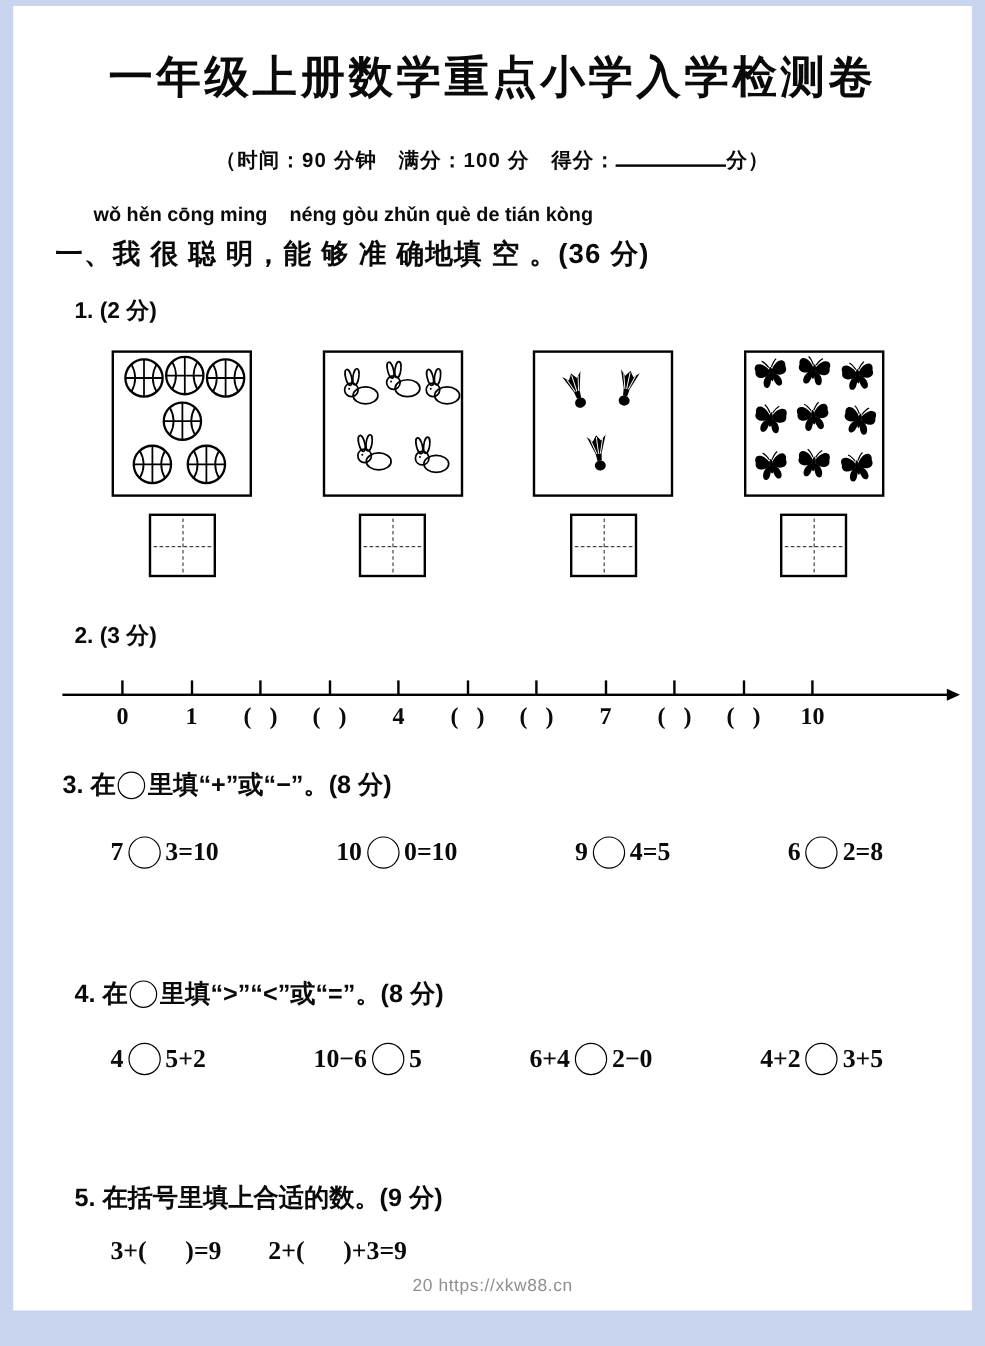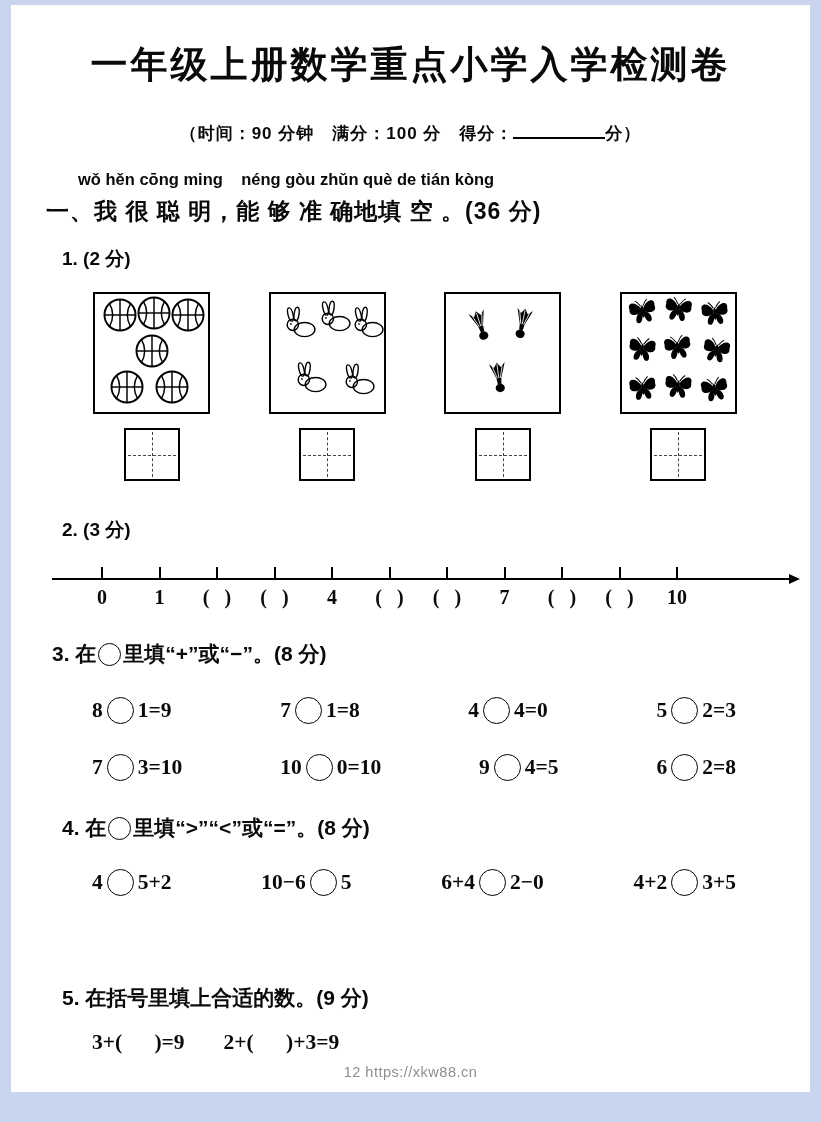--- a/index.html
+++ b/index.html
@@ -358,12 +358,6 @@
 </div>
 <div class="abs q3-rows eq-wrap">
     <div class="eq-row">
-      <span class="eq-item"><span>8</span><span class="circle-blank"></span><span>1=9</span></span>
-      <span class="eq-item"><span>7</span><span class="circle-blank"></span><span>1=8</span></span>
-      <span class="eq-item"><span>4</span><span class="circle-blank"></span><span>4=0</span></span>
-      <span class="eq-item"><span>5</span><span class="circle-blank"></span><span>2=3</span></span>
-    </div>
-    <div class="eq-row">
       <span class="eq-item"><span>7</span><span class="circle-blank"></span><span>3=10</span></span>
       <span class="eq-item"><span>10</span><span class="circle-blank"></span><span>0=10</span></span>
       <span class="eq-item"><span>9</span><span class="circle-blank"></span><span>4=5</span></span>

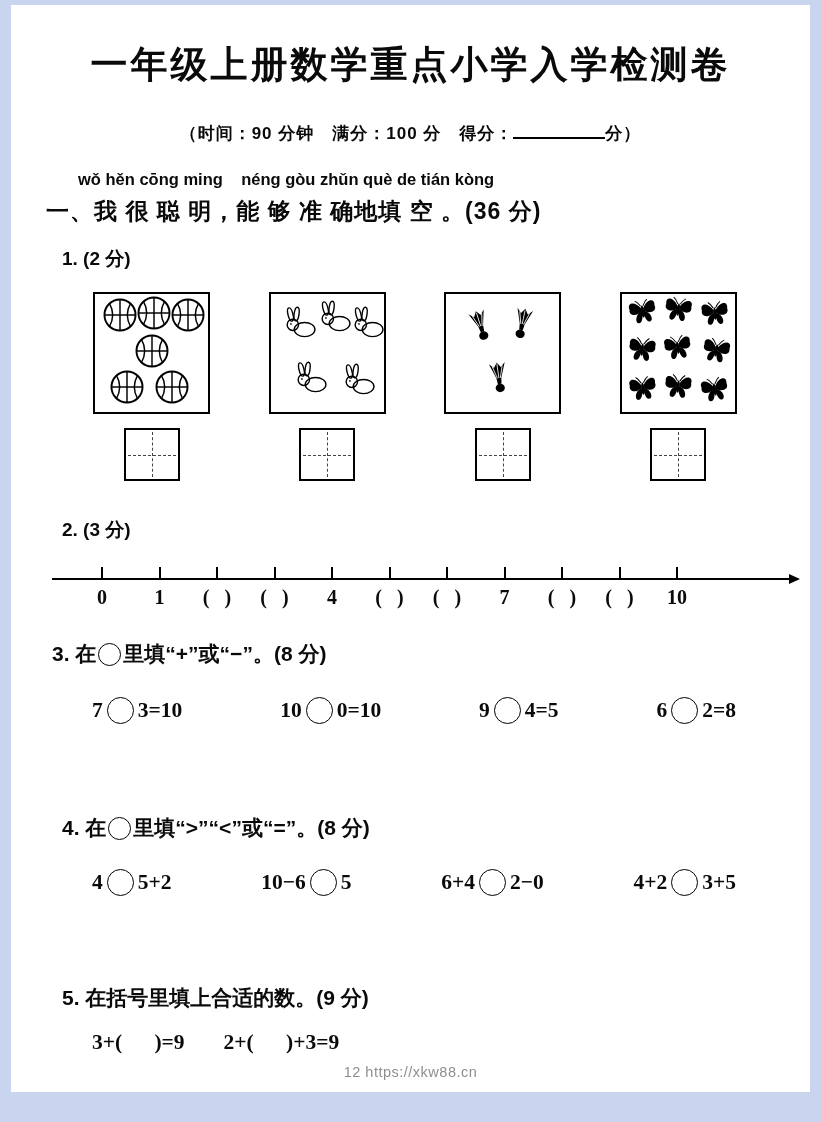--- a/index.html
+++ b/index.html
@@ -383,6 +383,6 @@
     <span class="q5-item">2+(      )+3=9</span>
   </div>
 
-<div class="abs footer">12 https://xkw88.cn</div>
+<div class="abs footer">20 https://xkw88.cn</div>
 
 </body></html>

